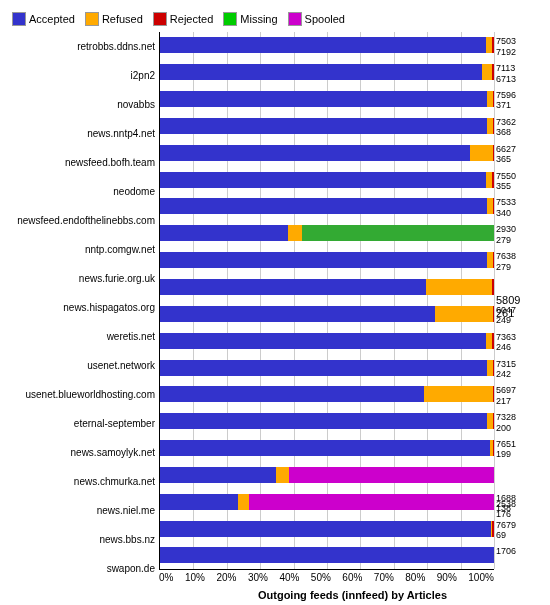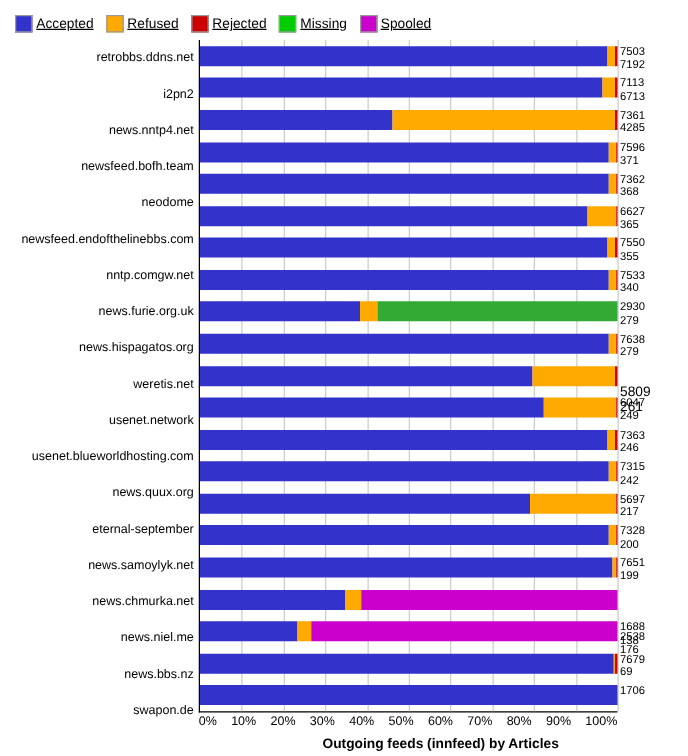--- a/index.html
+++ b/index.html
@@ -31,7 +31,6 @@
       align-items: center;
       gap: 3px;
       white-space: nowrap;
-      text-decoration: underline;
     }
     .legend-box {
       width: 14px;

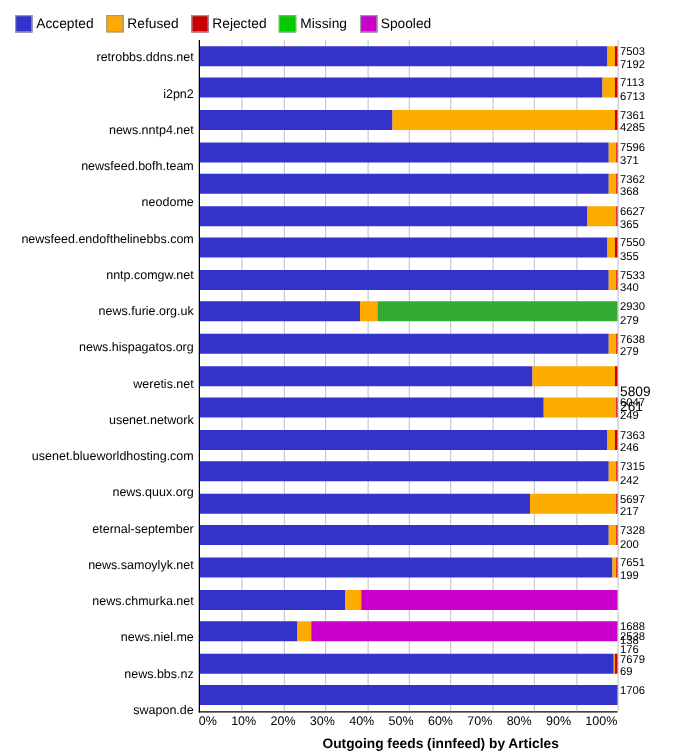--- a/index.html
+++ b/index.html
@@ -206,19 +206,6 @@
           <div class="bar-row">
             <div class="bar-outer">
               <div class="bar-track" style="position: relative;">
-                <div class="bar-segment" style="width: 46.15%; background: rgb(51, 51, 204);"></div>
-                <div class="bar-segment" style="width: 53.33%; background: rgb(255, 170, 0);"></div>
-                <div class="bar-segment" style="width: 0.51%; background: rgb(204, 0, 0);"></div>
-              </div>
-              <div style="position: absolute; left: calc(100% + 2px); top: 0px; font-size: 9px; line-height: 1.15; white-space: nowrap; color: rgb(0, 0, 0);">
-                <div>7361</div>
-                <div>4285</div>
-              </div>
-            </div>
-          </div>
-          <div class="bar-row">
-            <div class="bar-outer">
-              <div class="bar-track" style="position: relative;">
                 <div class="bar-segment" style="width: 97.78%; background: rgb(51, 51, 204);"></div>
                 <div class="bar-segment" style="width: 2.02%; background: rgb(255, 170, 0);"></div>
                 <div class="bar-segment" style="width: 0.2%; background: rgb(204, 0, 0);"></div>

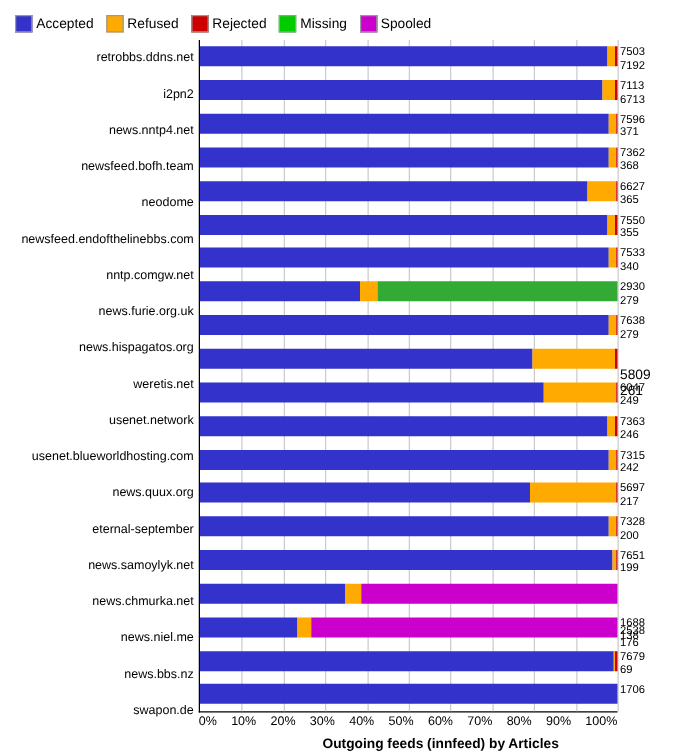--- a/index.html
+++ b/index.html
@@ -145,6 +145,7 @@
     <div class="y-labels" id="y-labels-container">
     <div class="y-label">retrobbs.ddns.net</div>
         <div class="y-label">i2pn2</div>
+        <div class="y-label">novabbs</div>
         <div class="y-label">news.nntp4.net</div>
         <div class="y-label">newsfeed.bofh.team</div>
         <div class="y-label">neodome</div>

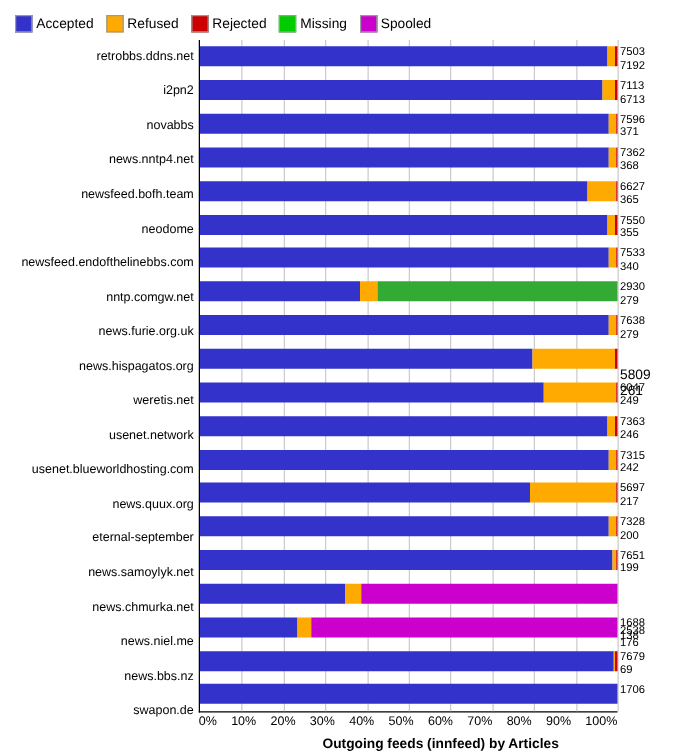--- a/index.html
+++ b/index.html
@@ -156,7 +156,6 @@
         <div class="y-label">weretis.net</div>
         <div class="y-label">usenet.network</div>
         <div class="y-label">usenet.blueworldhosting.com</div>
-        <div class="y-label">news.quux.org</div>
         <div class="y-label">eternal-september</div>
         <div class="y-label">news.samoylyk.net</div>
         <div class="y-label">news.chmurka.net</div>

